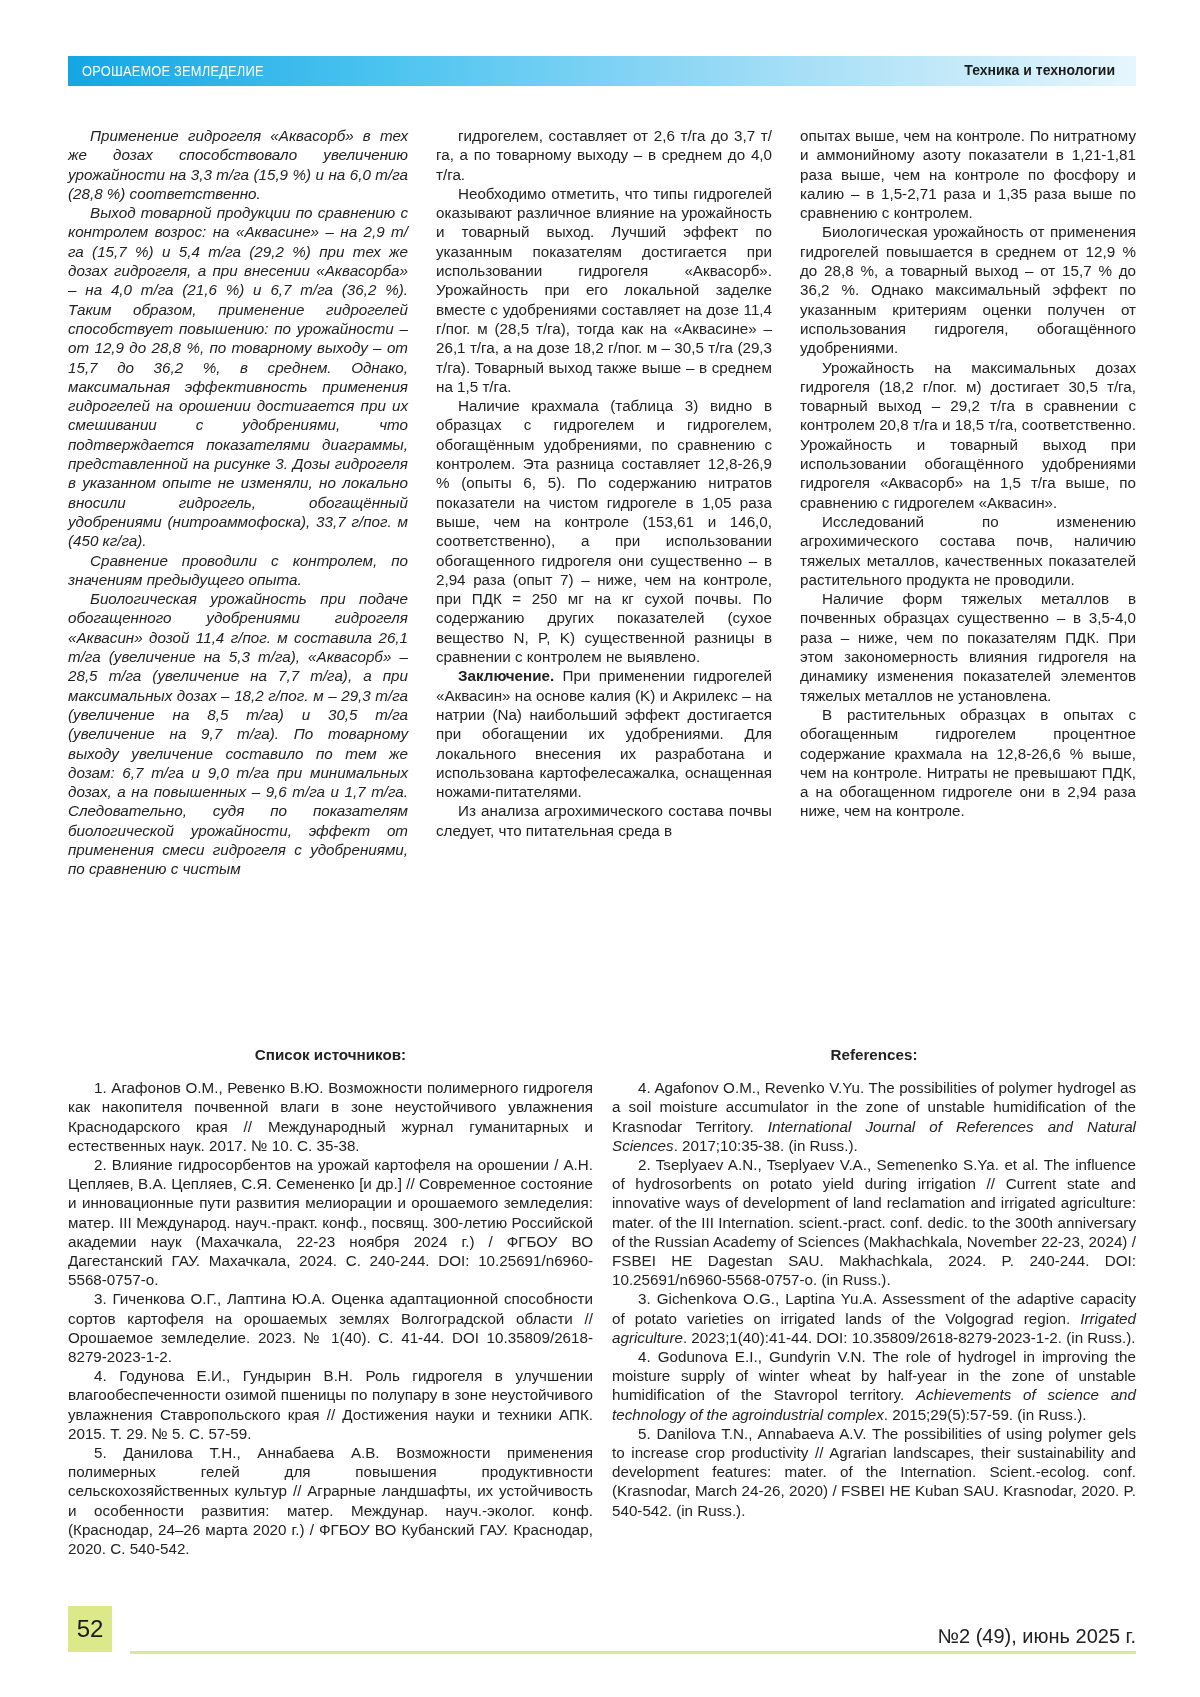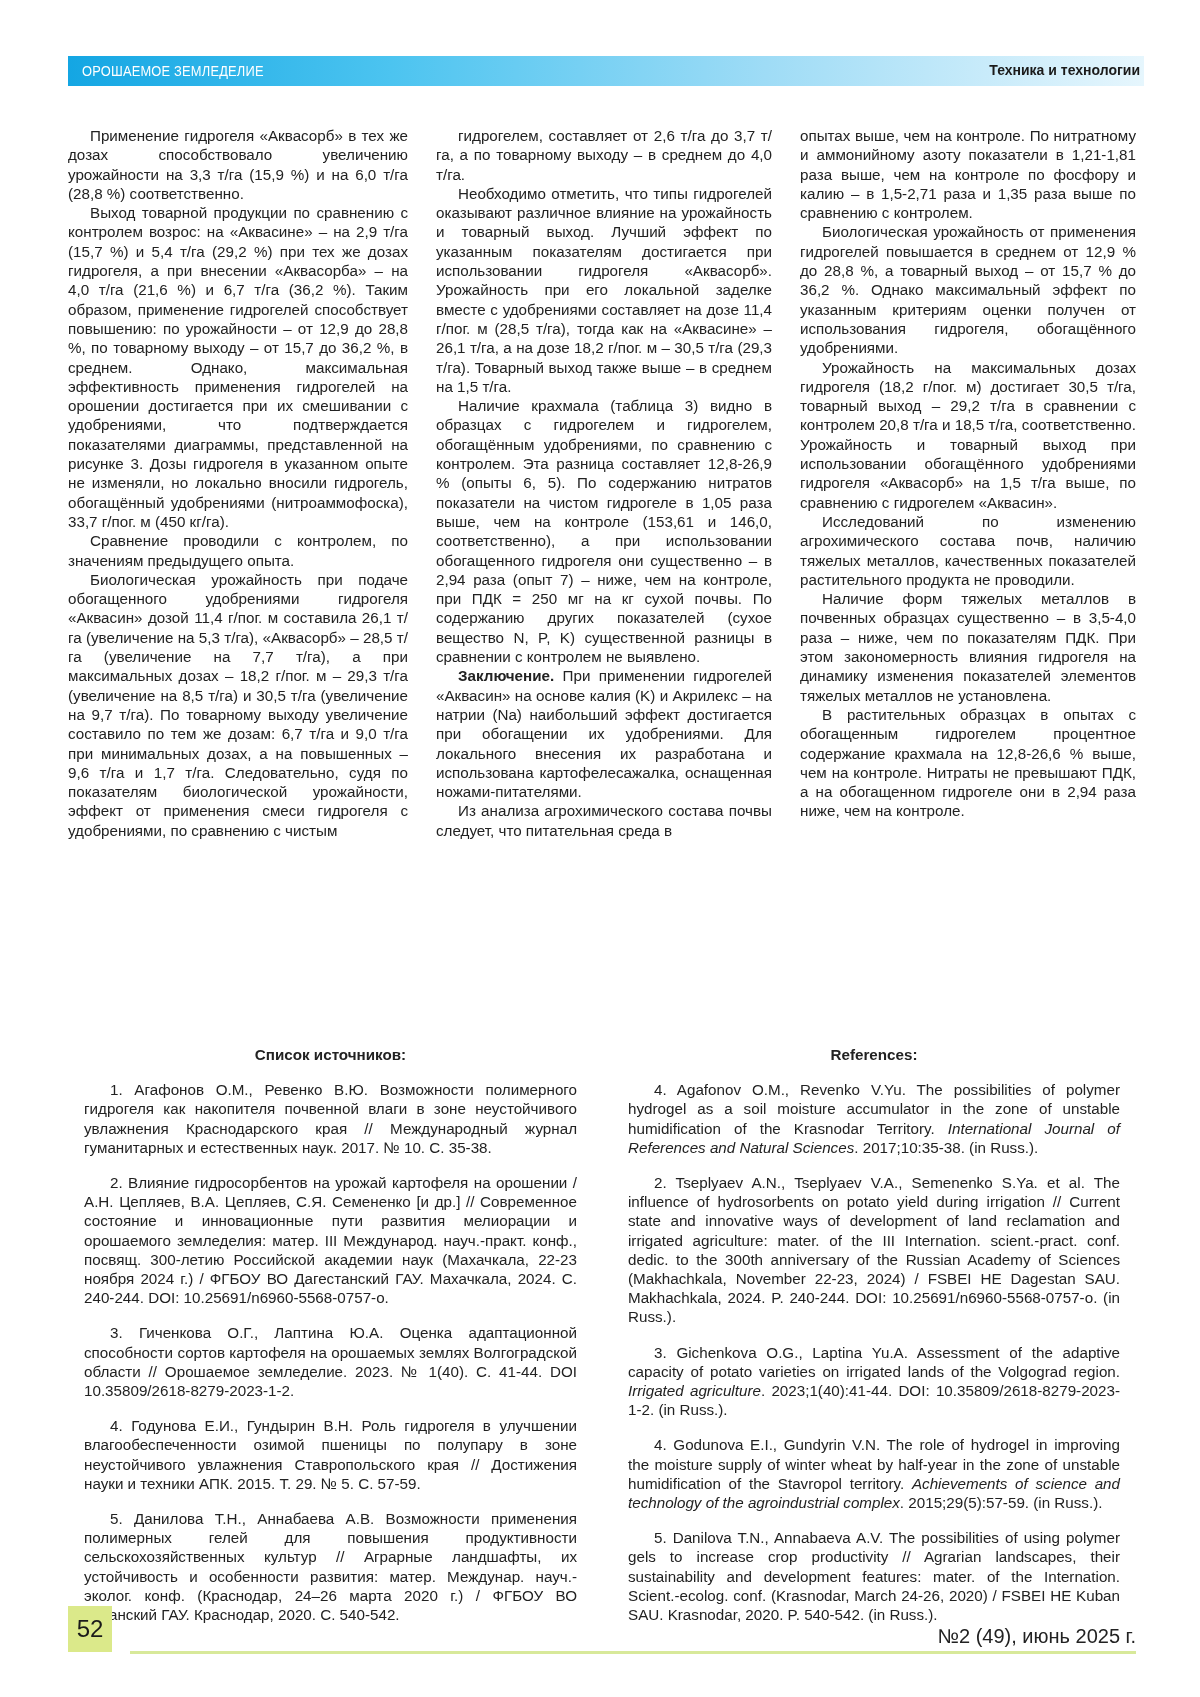--- a/index.html
+++ b/index.html
@@ -6,7 +6,7 @@
     body { width: 1200px; height: 1697px; position: relative; overflow: hidden;
       font-family: "Liberation Sans", sans-serif; color: #222; }
     .header-bar { position: absolute; left: 68px; top: 56px; width: 1068px; height: 30px;
-      background: linear-gradient(90deg, #14a6e3 0%, #4cc4f0 30%, #9fdcf6 65%, #e6f6fd 100%); padding-left: 8px; }
+      background: linear-gradient(90deg, #14a6e3 0%, #4cc4f0 30%, #9fdcf6 65%, #e6f6fd 100%); }
     .header-left { position: absolute; left: 14px; top: 7px; color: #ffffff; font-size: 14px;
       font-family: "Liberation Sans", sans-serif; letter-spacing: 0.2px; transform: scaleX(0.92); transform-origin: left; }
     .header-right { position: absolute; right: 4px; top: 6px; color: #1a1a1a; font-size: 14px; font-weight: bold;

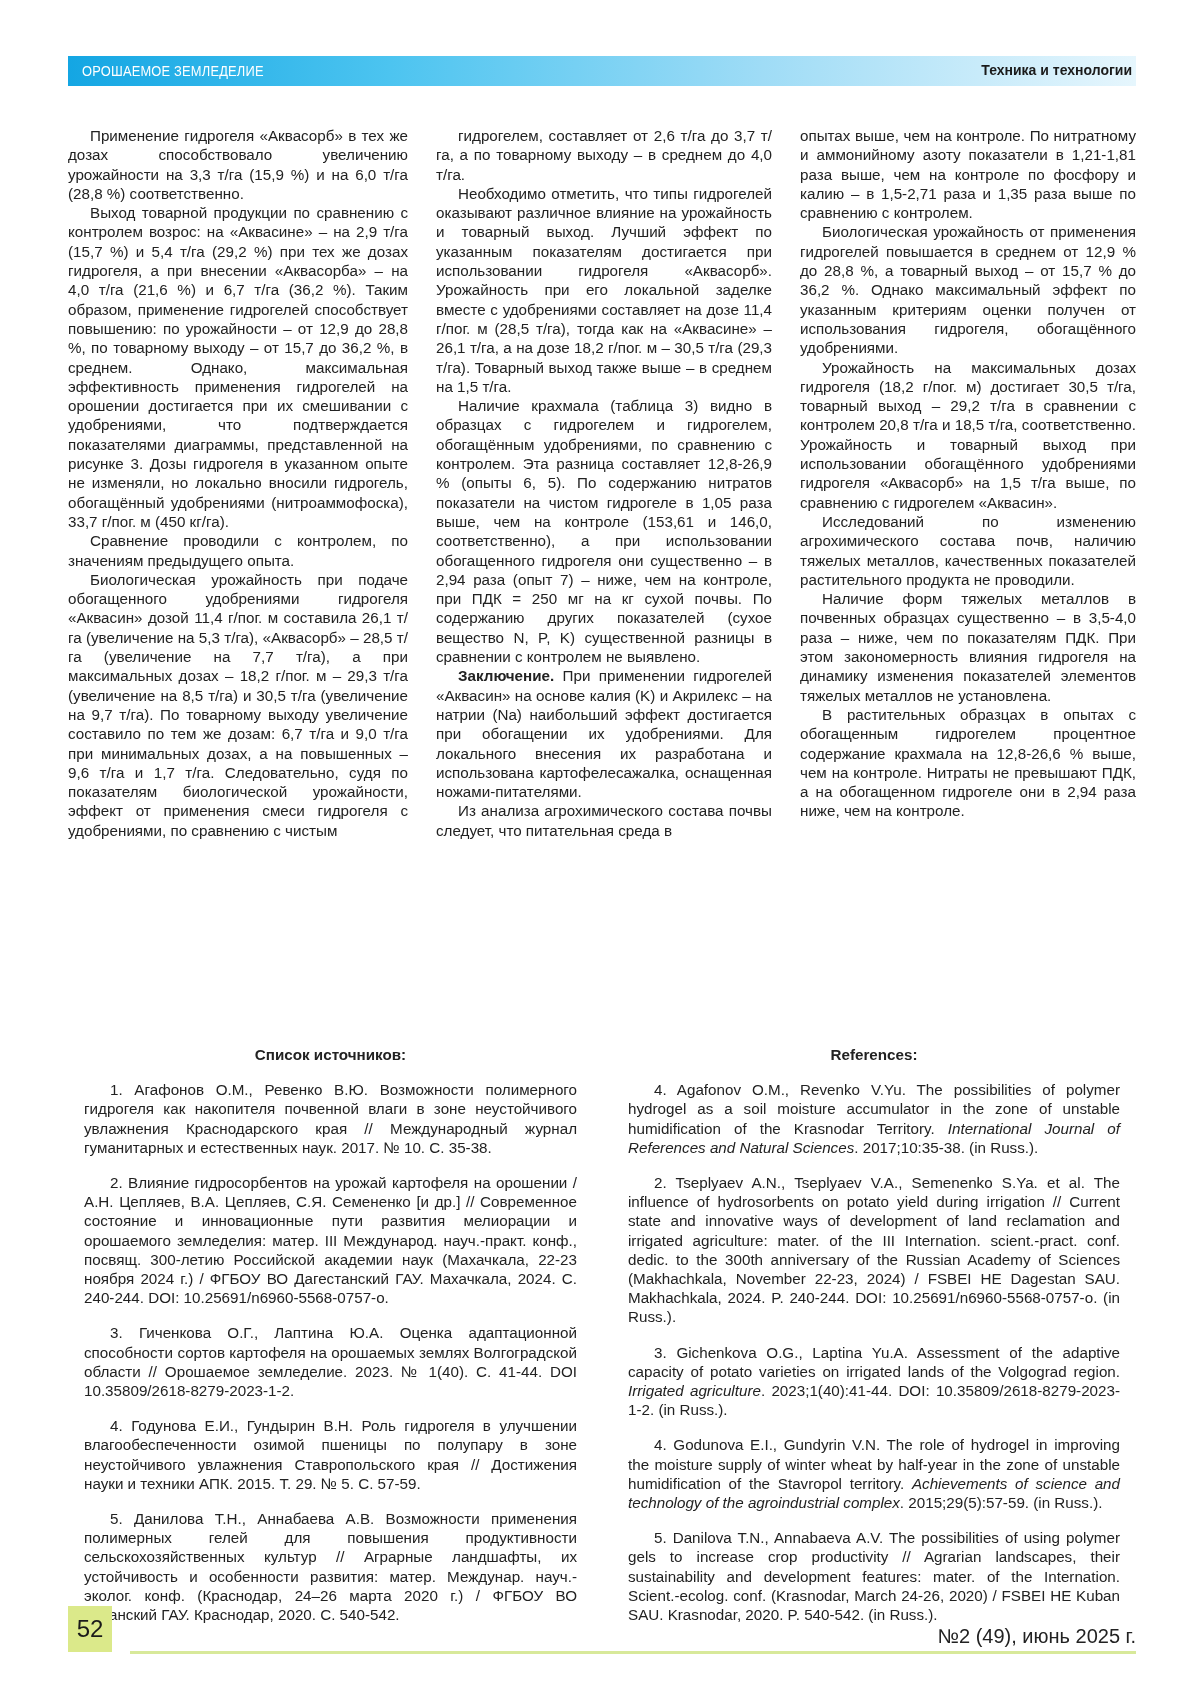--- a/index.html
+++ b/index.html
@@ -9,7 +9,7 @@
       background: linear-gradient(90deg, #14a6e3 0%, #4cc4f0 30%, #9fdcf6 65%, #e6f6fd 100%); }
     .header-left { position: absolute; left: 14px; top: 7px; color: #ffffff; font-size: 14px;
       font-family: "Liberation Sans", sans-serif; letter-spacing: 0.2px; transform: scaleX(0.92); transform-origin: left; }
-    .header-right { position: absolute; right: 4px; top: 6px; color: #1a1a1a; font-size: 14px; font-weight: bold;
+    .header-right { position: absolute; right: 21px; top: 6px; color: #1a1a1a; font-size: 14px; font-weight: bold;
       font-family: "Liberation Sans", sans-serif; }
     .col { position: absolute; top: 126px; font-size: 15.2px; line-height: 19.3px; text-align: justify; }
     .col1 { left: 68px; width: 340px; }

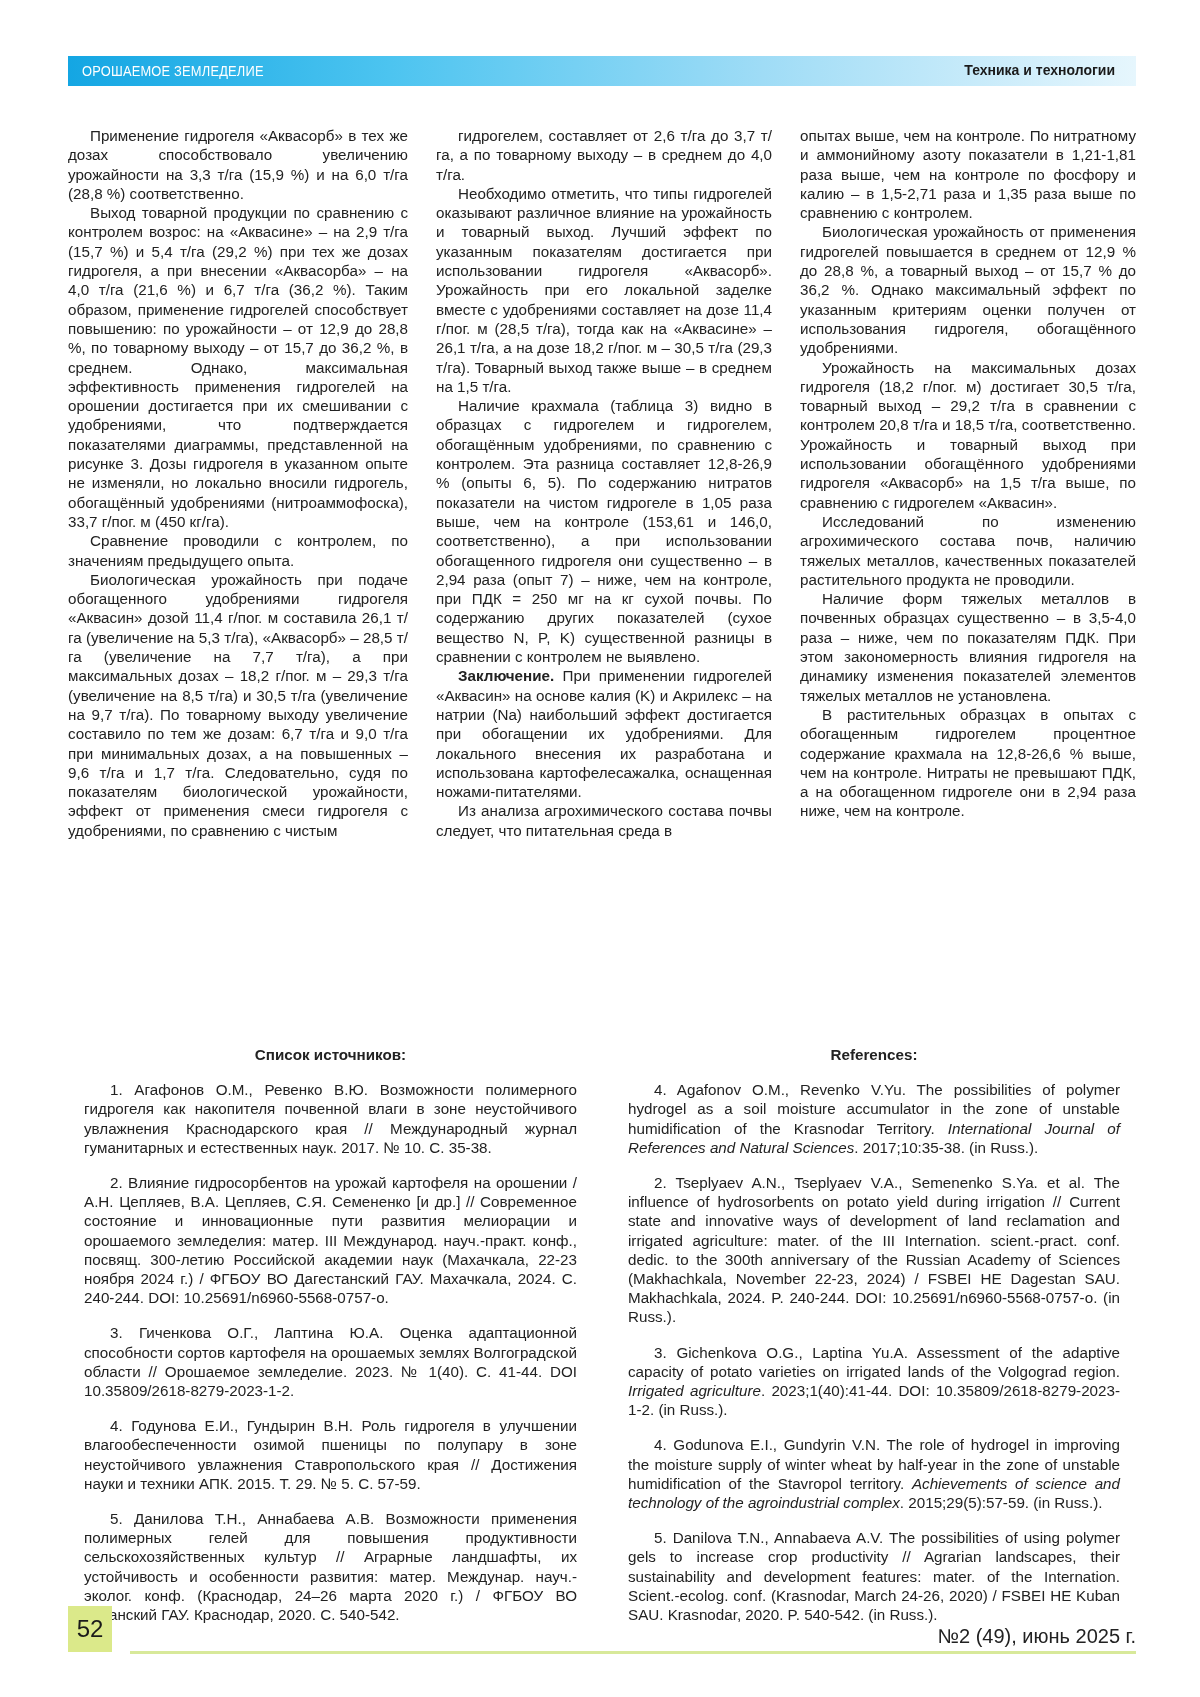--- a/index.html
+++ b/index.html
@@ -12,7 +12,7 @@
     .header-right { position: absolute; right: 21px; top: 6px; color: #1a1a1a; font-size: 14px; font-weight: bold;
       font-family: "Liberation Sans", sans-serif; }
     .col { position: absolute; top: 126px; font-size: 15.2px; line-height: 19.3px; text-align: justify; }
-    .col1 { left: 68px; width: 340px; }
+    .col1 { left: 68px; width: 340px; font-style: italic; }
     .col2 { left: 436px; width: 336px; }
     .col3 { left: 800px; width: 336px; }
     .col p { margin: 0; text-indent: 22px; }

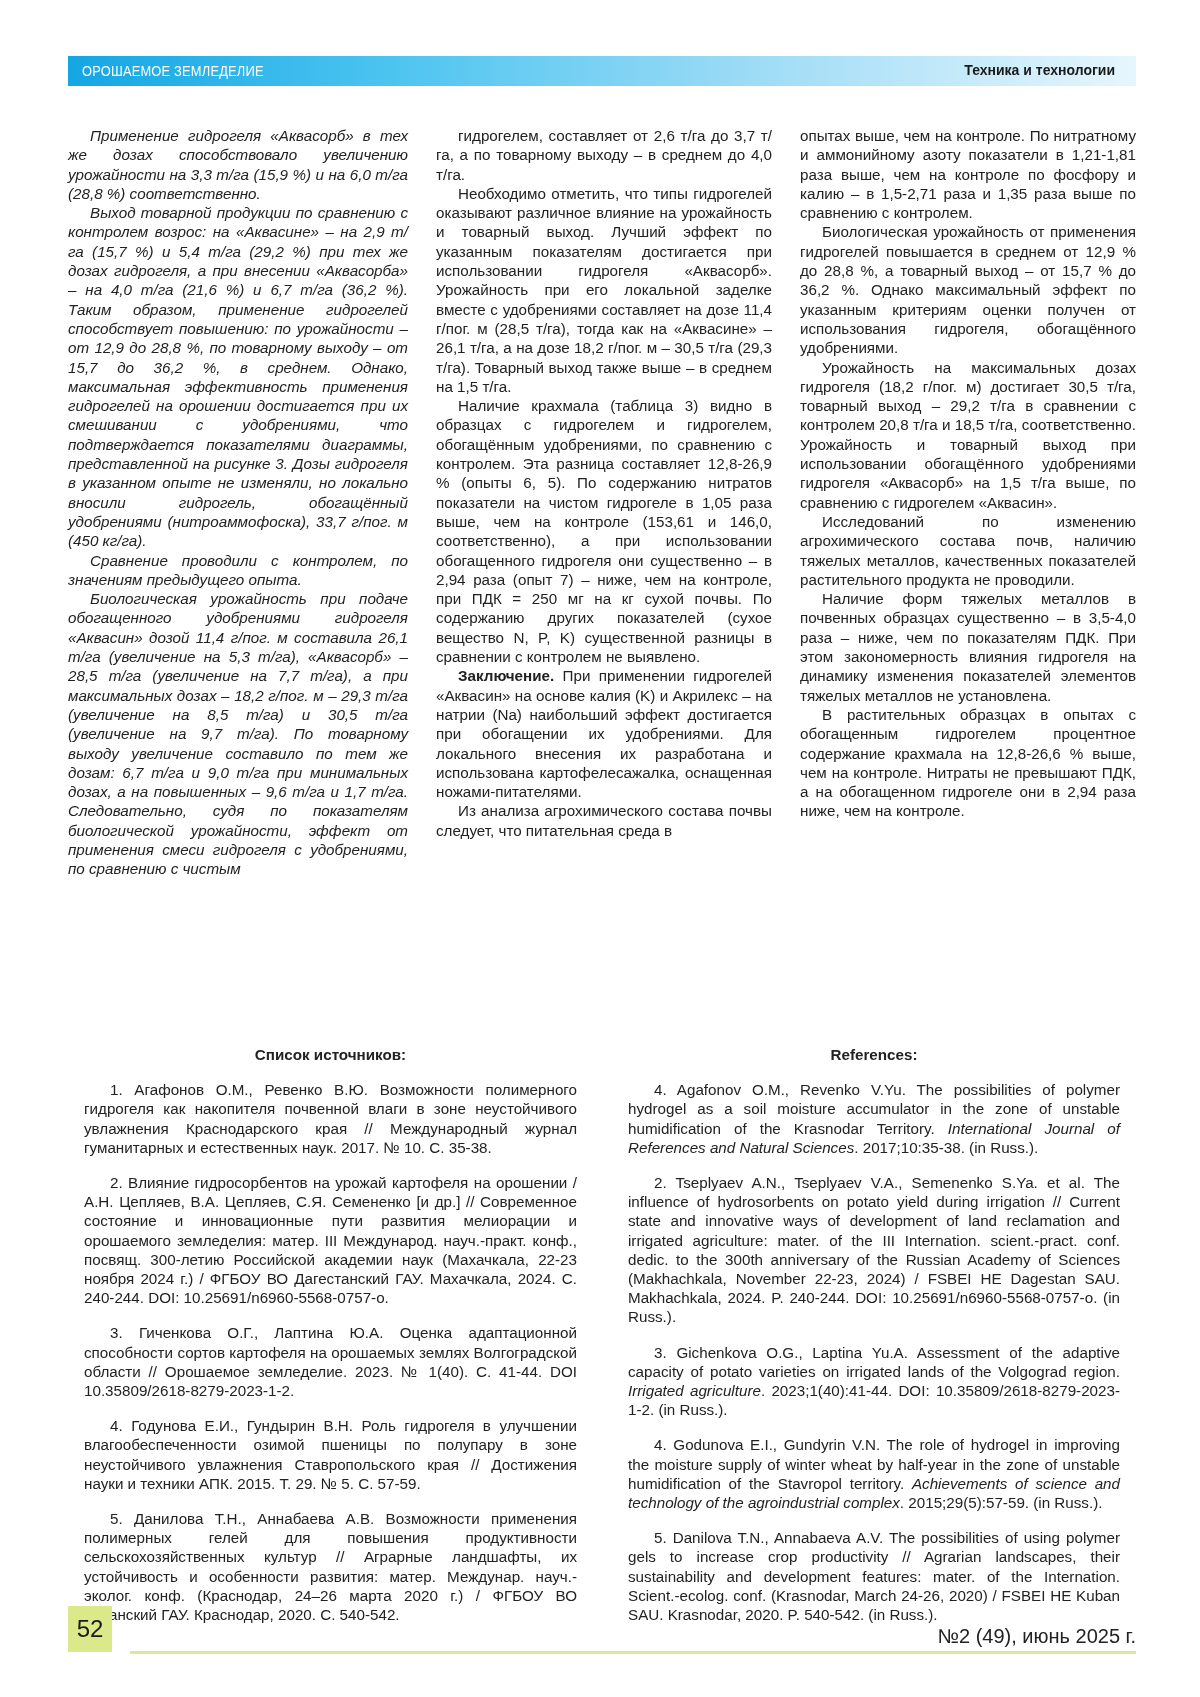--- a/index.html
+++ b/index.html
@@ -22,7 +22,7 @@
     .refs-ru { left: 68px; width: 525px; }
     .refs-en { left: 612px; width: 524px; }
     .refs h3 { margin: 14px; font-size: 15.2px; font-weight: bold; text-align: center; }
-    .refs p { margin: 16px; text-indent: 26px; }
+    .refs p { margin: 0; text-indent: 26px; }
     .page-num { position: absolute; left: 68px; top: 1606px; width: 44px; height: 46px; background: #dbe98a;
       font-size: 24px; line-height: 46px; text-align: center; color: #1a1a1a; font-family: "Liberation Sans", sans-serif; }
     .footer-line { position: absolute; left: 130px; top: 1651px; width: 1006px; height: 3px; background: #d8e99a; }

